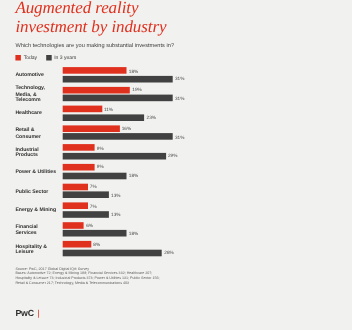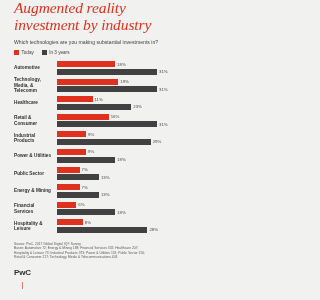--- a/index.html
+++ b/index.html
@@ -120,7 +120,6 @@
     display: flex;
     align-items: center;
     gap: 3px;
-    flex-direction: column;
   }
   .pwc {
     font-family: "Liberation Sans", sans-serif;

